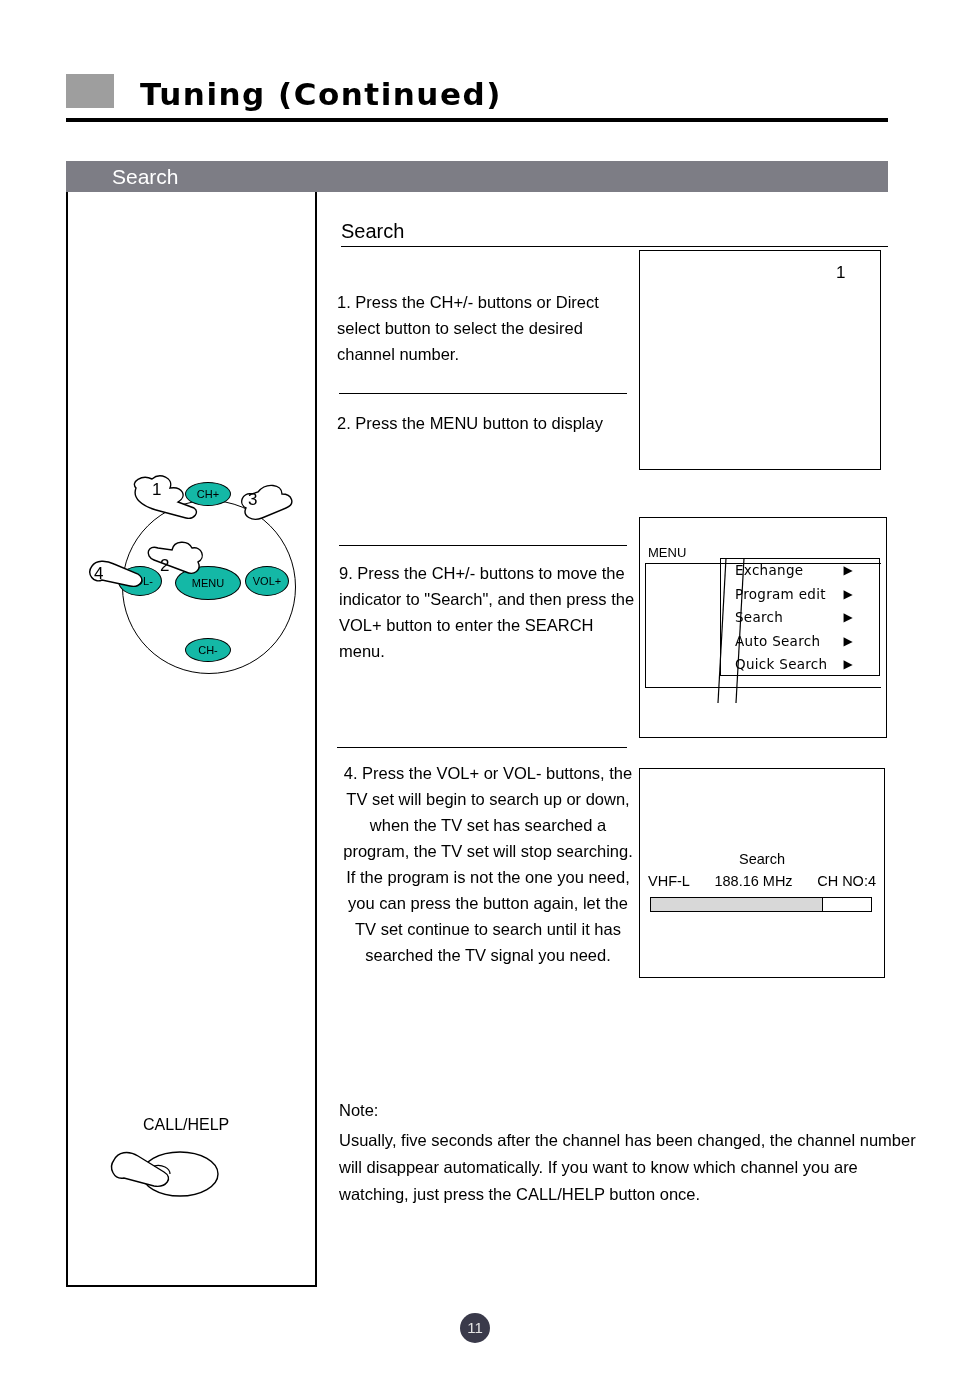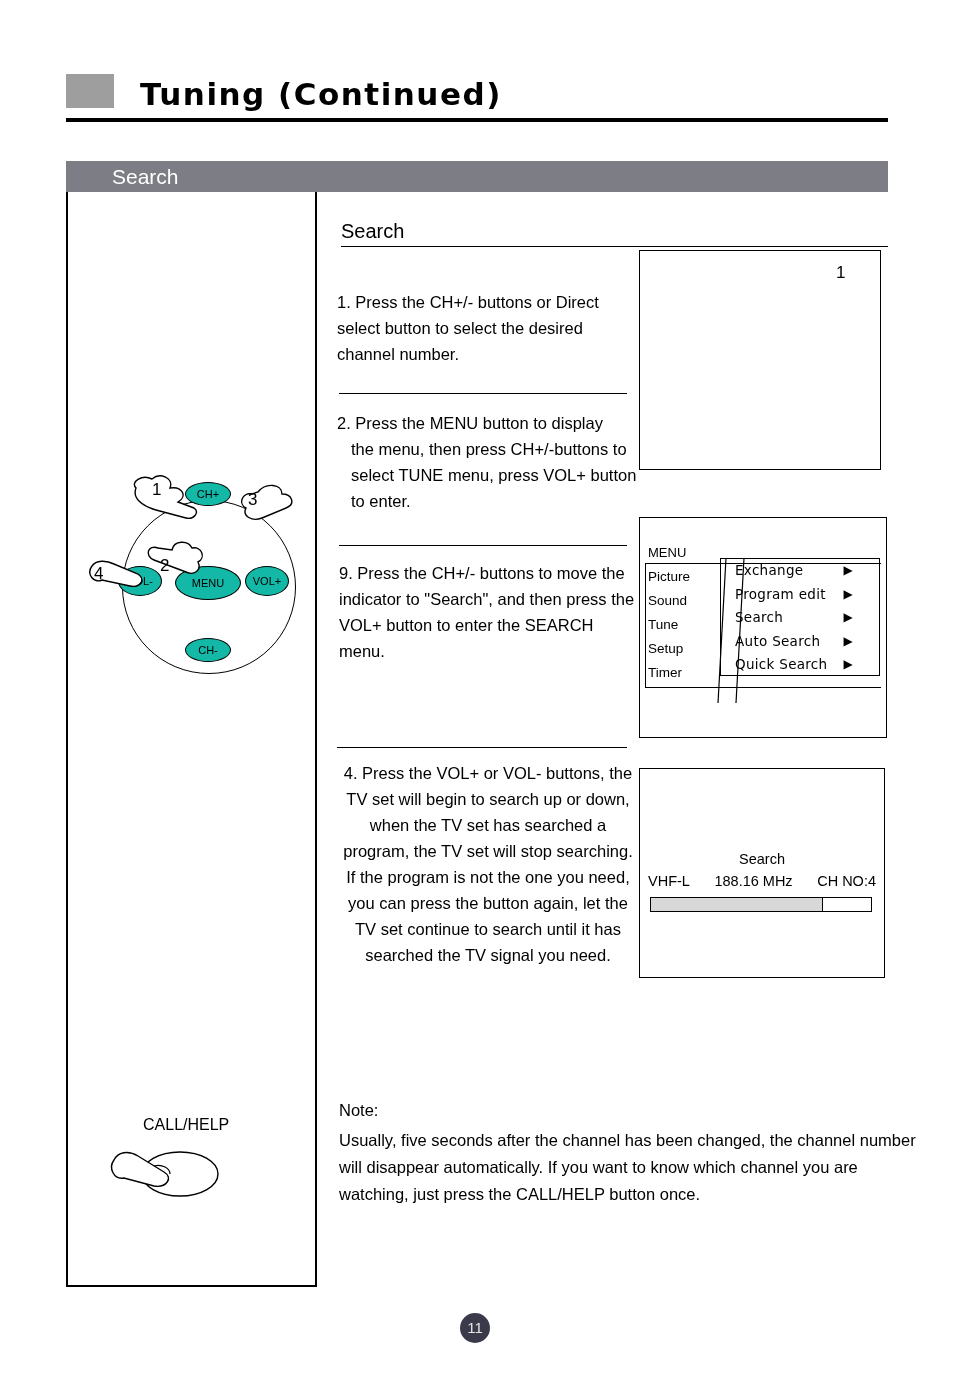--- a/index.html
+++ b/index.html
@@ -343,7 +343,6 @@
 
 <div class="step" id="step2">
   <span>2. Press the MENU button to display</span>
-  <span class="indent">the menu, then press CH+/-buttons to select TUNE menu, press VOL+ button to enter.</span>
 </div>
 <div class="step-rule" id="rule2"></div>
 

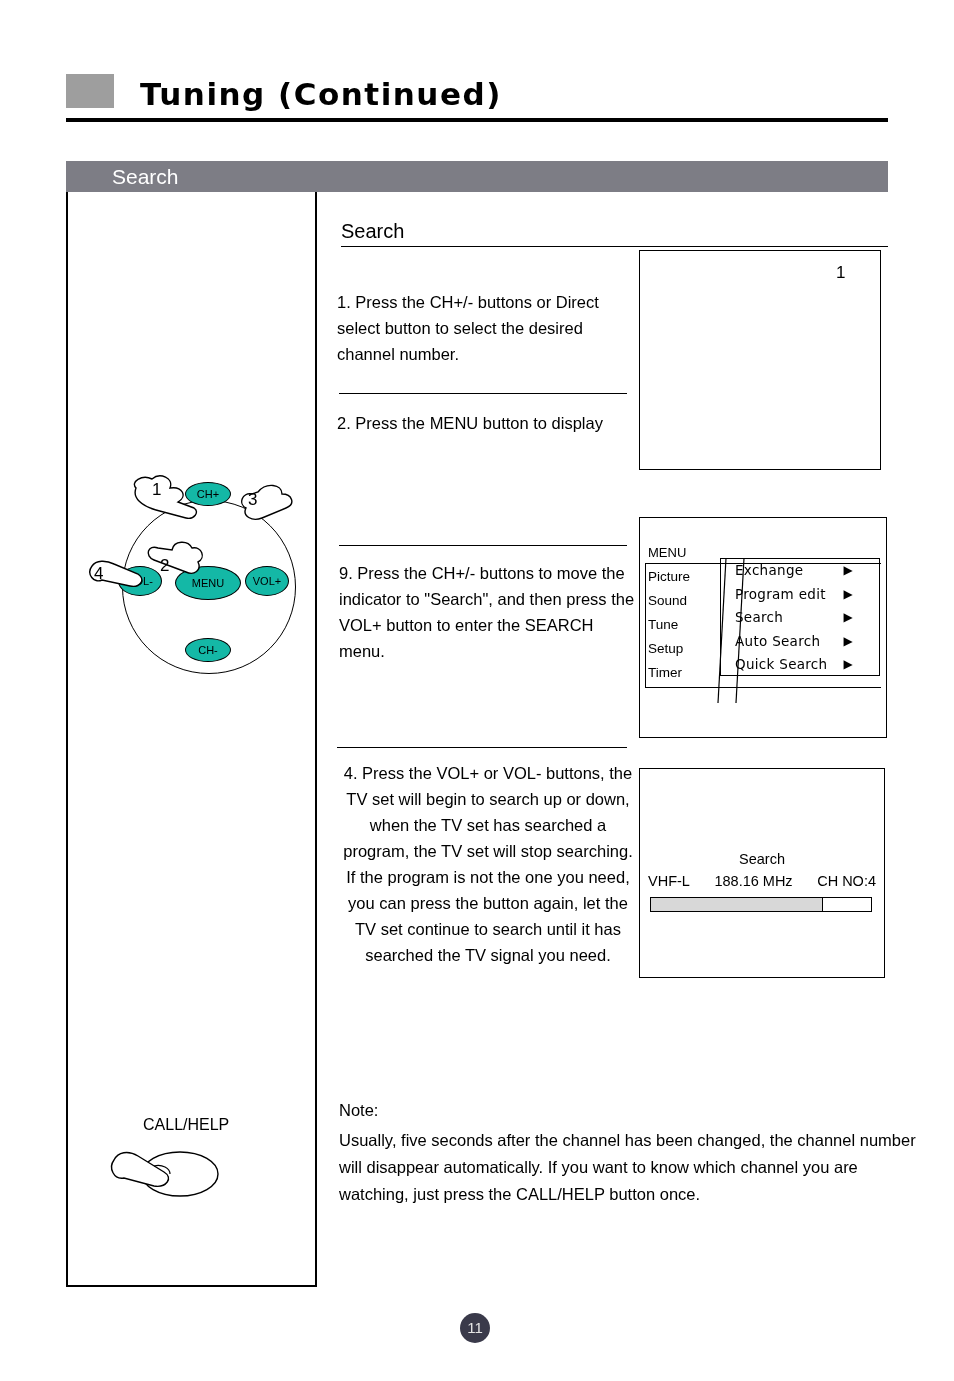--- a/index.html
+++ b/index.html
@@ -359,13 +359,6 @@
   <div class="osd-label">MENU</div>
   <div class="osd"></div>
 
-  <div class="osd-left">
-    <div>Picture</div>
-    <div>Sound</div>
-    <div>Tune</div>
-    <div>Setup</div>
-    <div>Timer</div>
-  </div>
 
   <svg style="position:absolute;left:0;top:0;width:246px;height:219px;">
     <line x1="78" y1="185" x2="86" y2="40" stroke="#000" stroke-width="1.2"></line>

